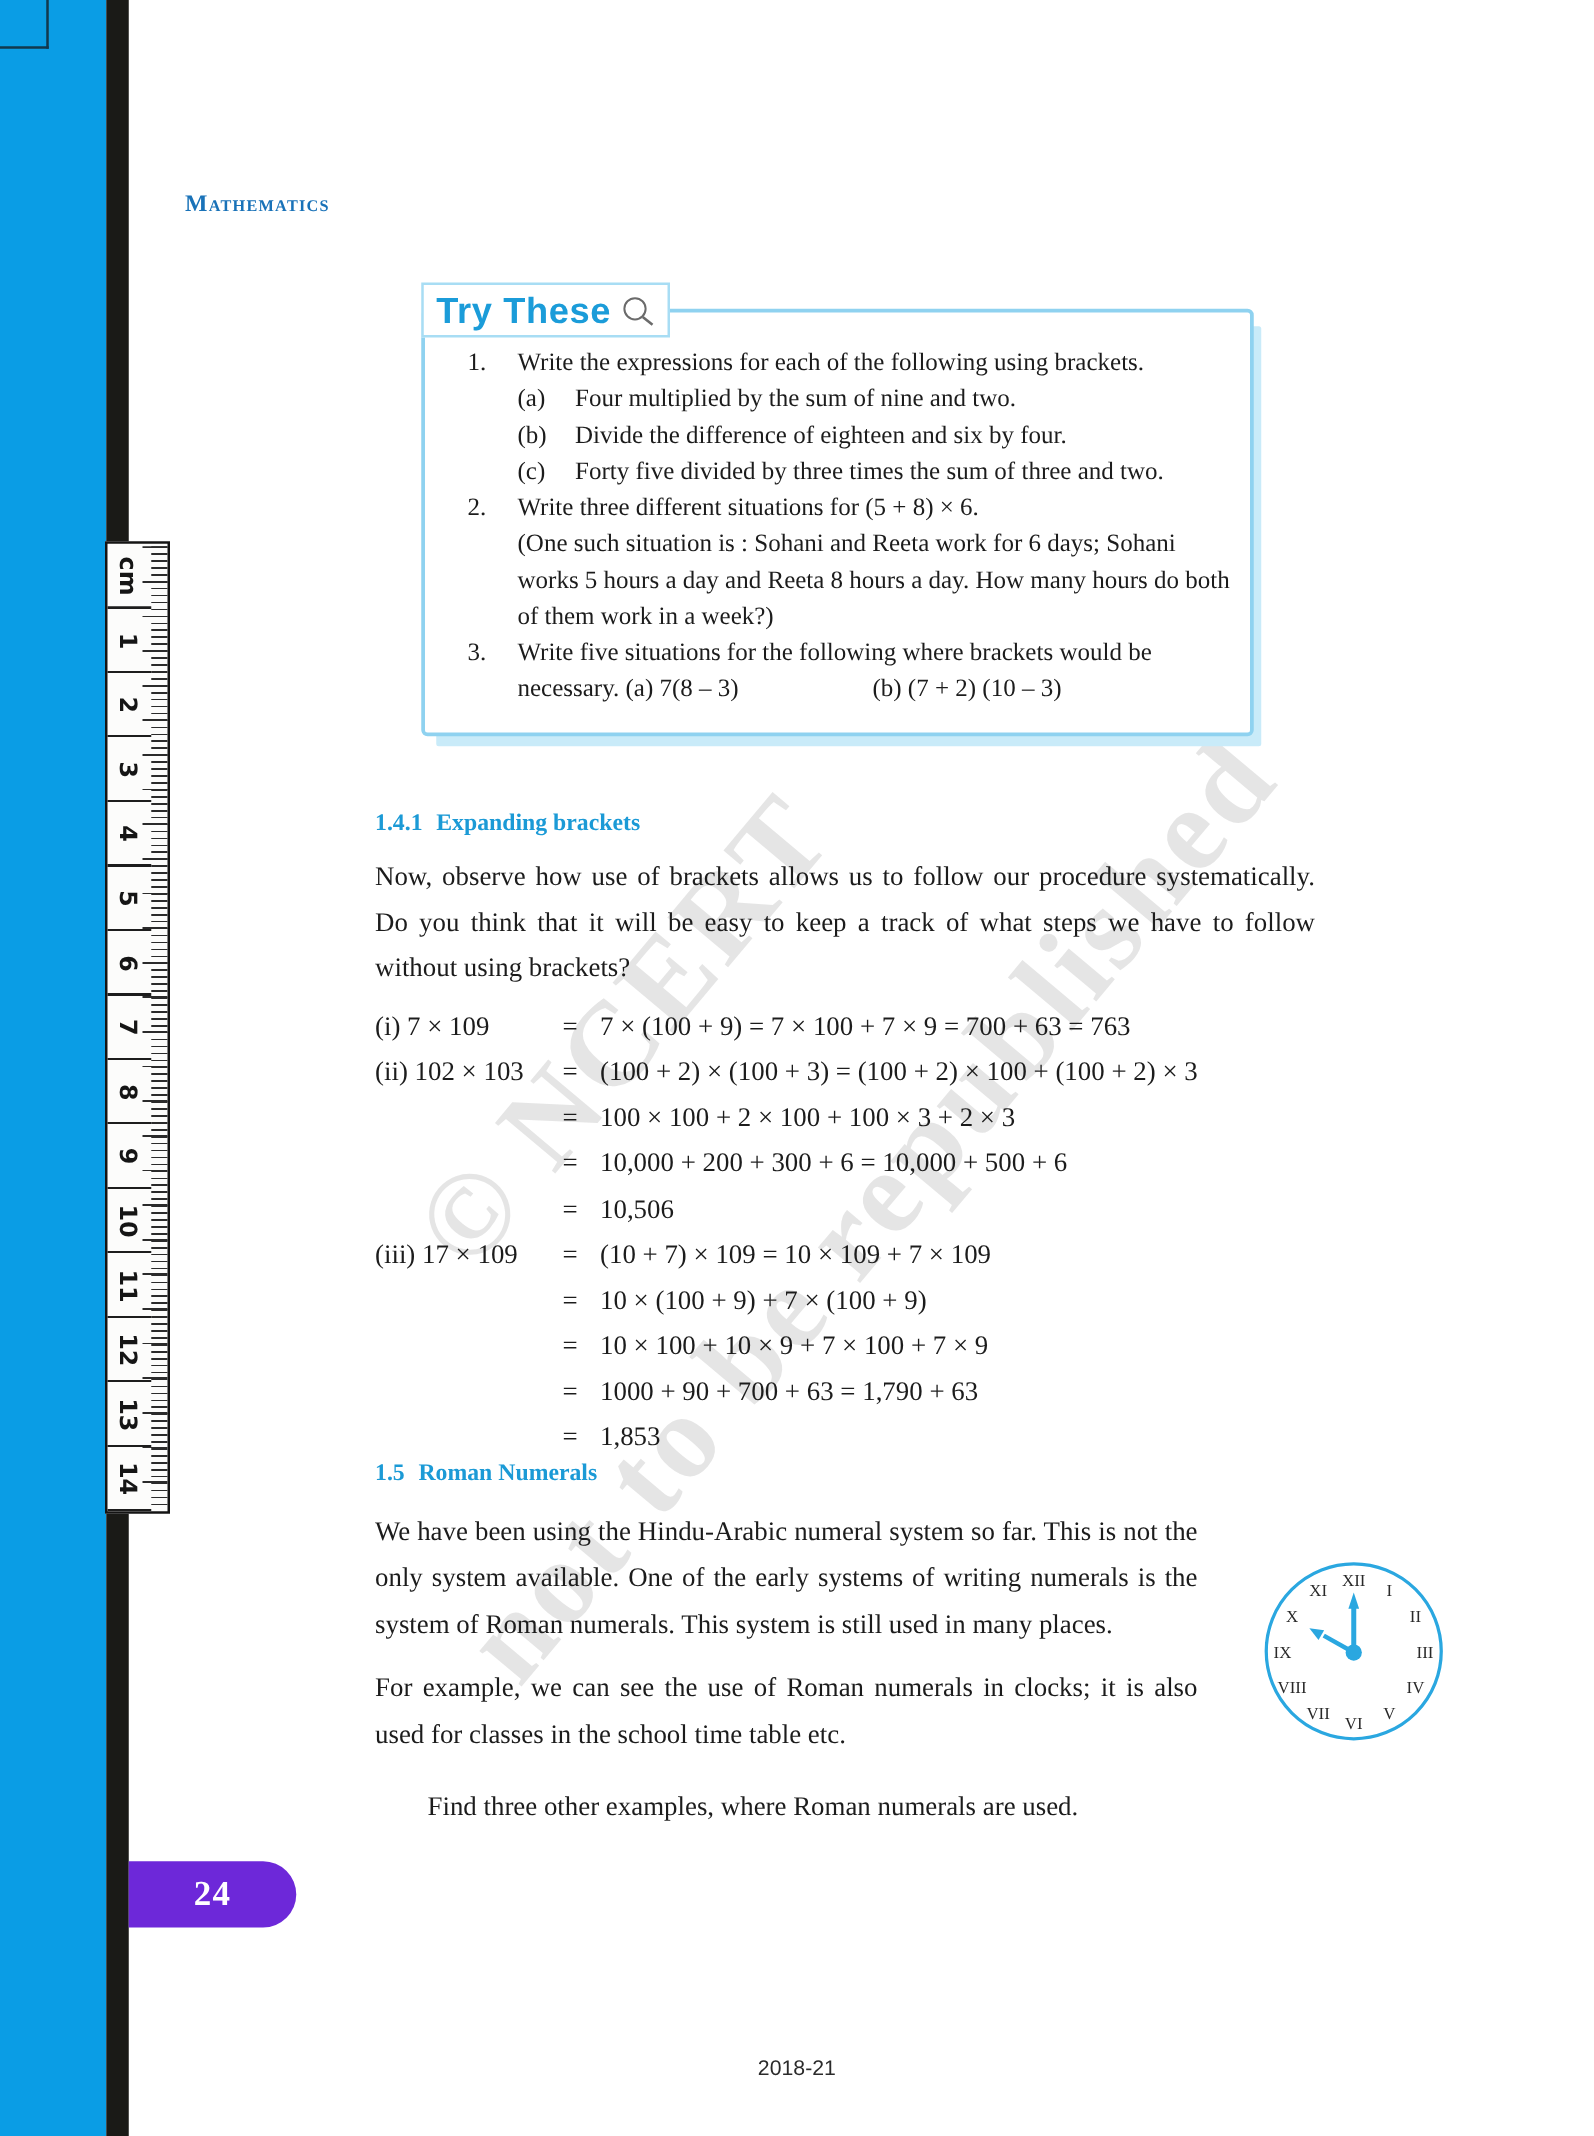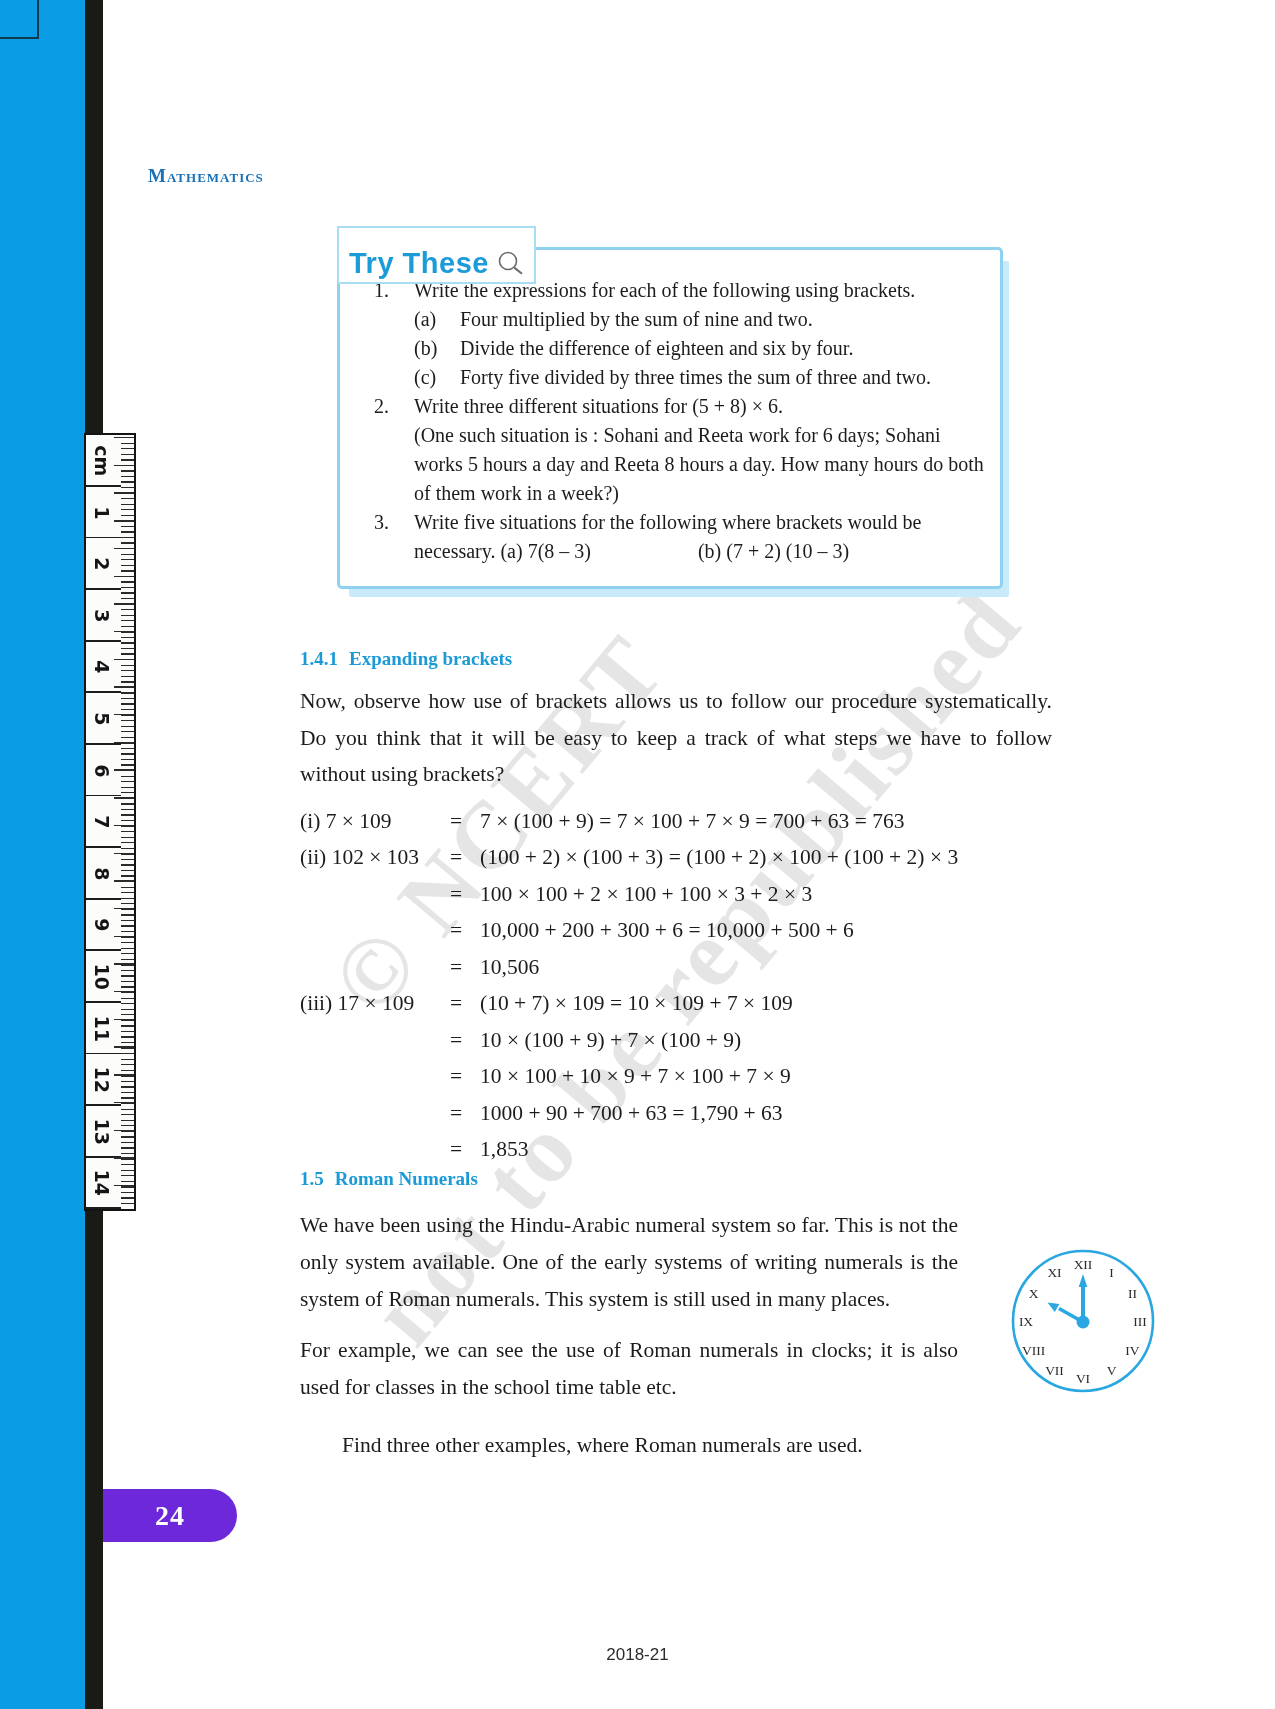--- a/index.html
+++ b/index.html
@@ -36,7 +36,7 @@
   .wm2 { left:230px; top:930px; width:900px; text-align:center; transform:rotate(-50deg); }
 
   
-  .running-head { position:absolute; left:148px; top:165px; z-index:1;
+  .running-head { position:absolute; left:148px; top:153px; z-index:1;
     font:700 19px "Liberation Serif", serif; font-variant:small-caps; letter-spacing:1px; color:#1972b8; }
 
   

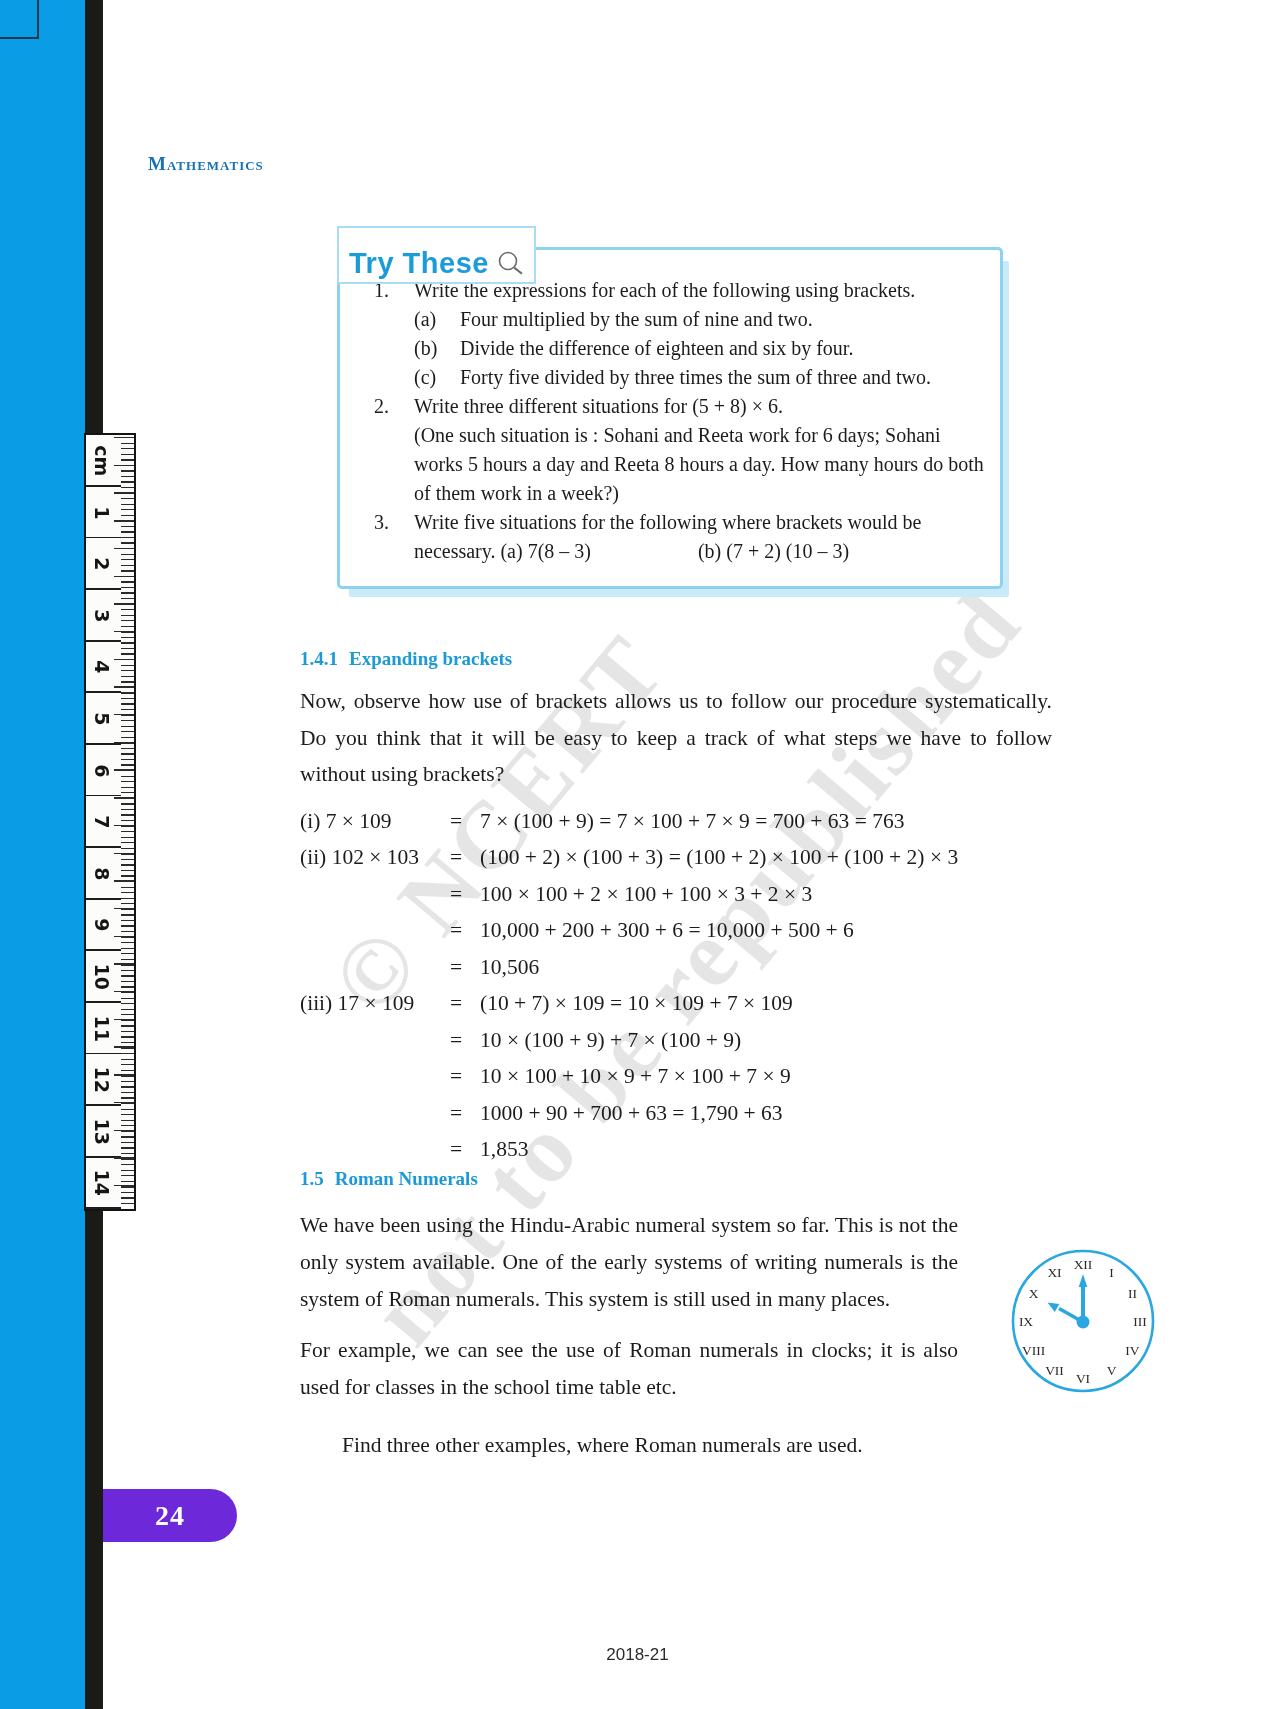--- a/index.html
+++ b/index.html
@@ -45,7 +45,7 @@
     box-shadow:9px 11px 0 -3px #c9ebf9;
     padding:26px 12px 20px 34px; font-size:20px; line-height:29px; }
   .tt-title { position:absolute; top:-24px; left:-3px; background:#fff;
-    border:2px solid #a8ddf4; padding:19px 8px 2px 10px;
+    border:2px solid #a8ddf4; padding:5px 8px 2px 10px;
     display:flex; align-items:center; gap:7px;
     font:700 29px "Liberation Sans", sans-serif; color:#1b9cd9; letter-spacing:0.5px; }
   .tt-item { display:grid; grid-template-columns:40px 1fr; }

